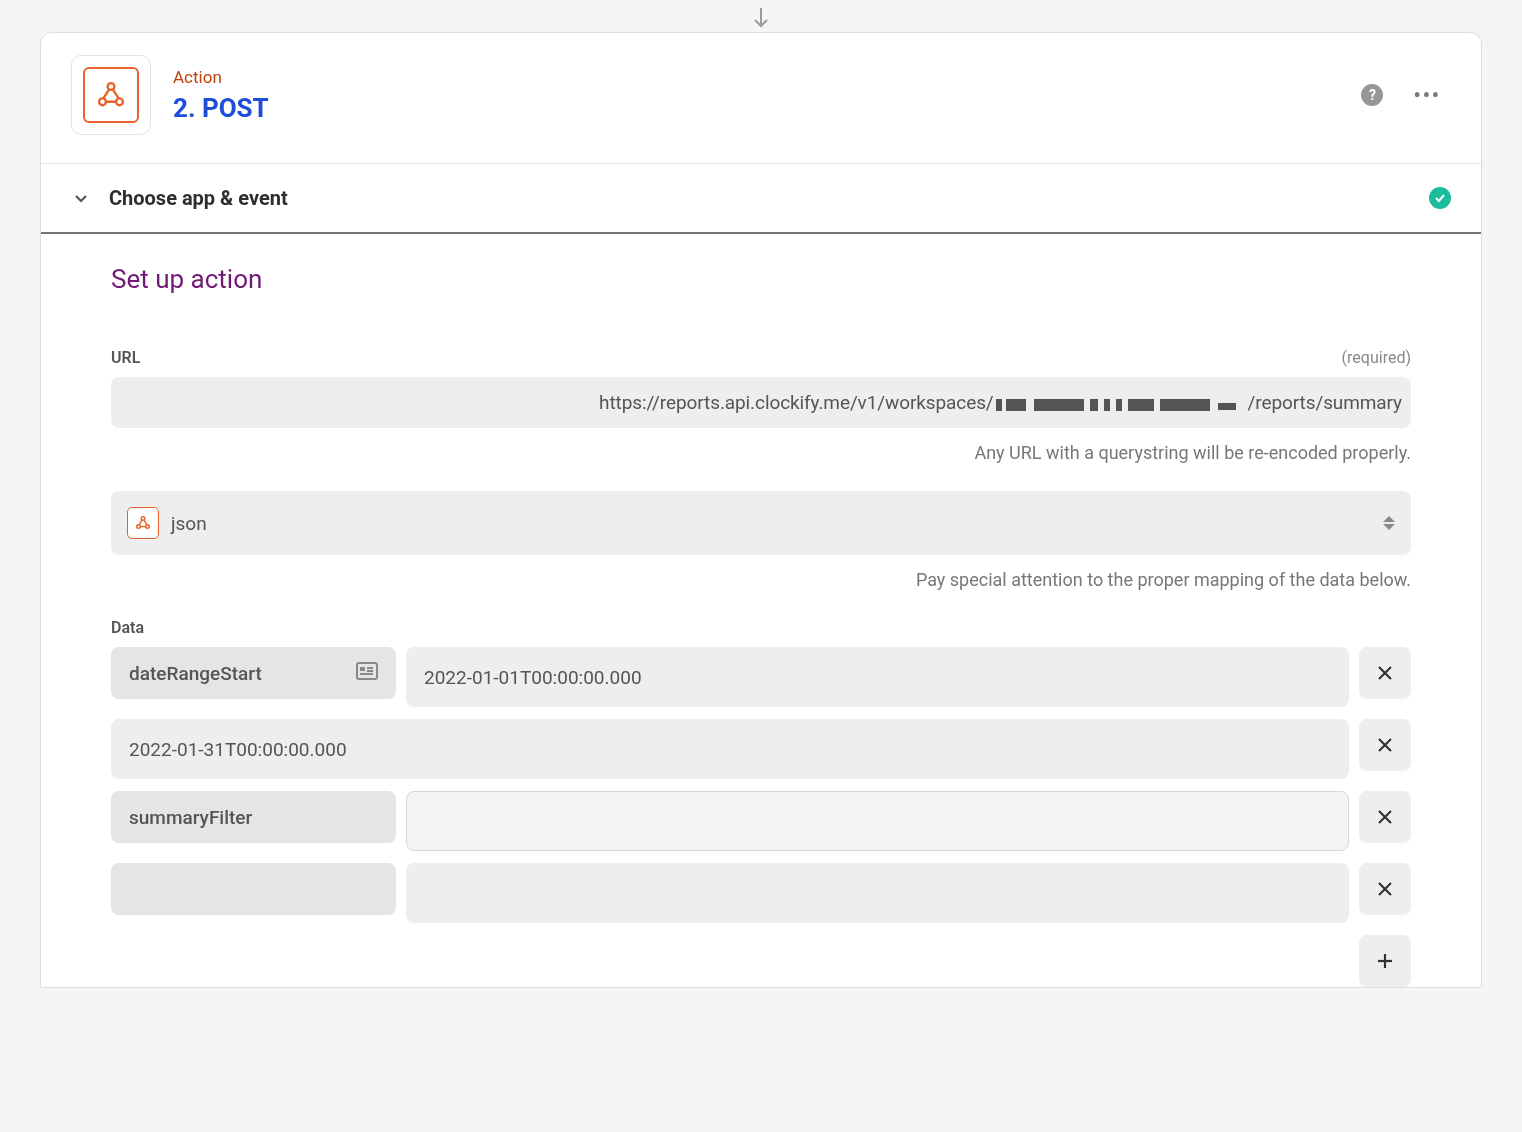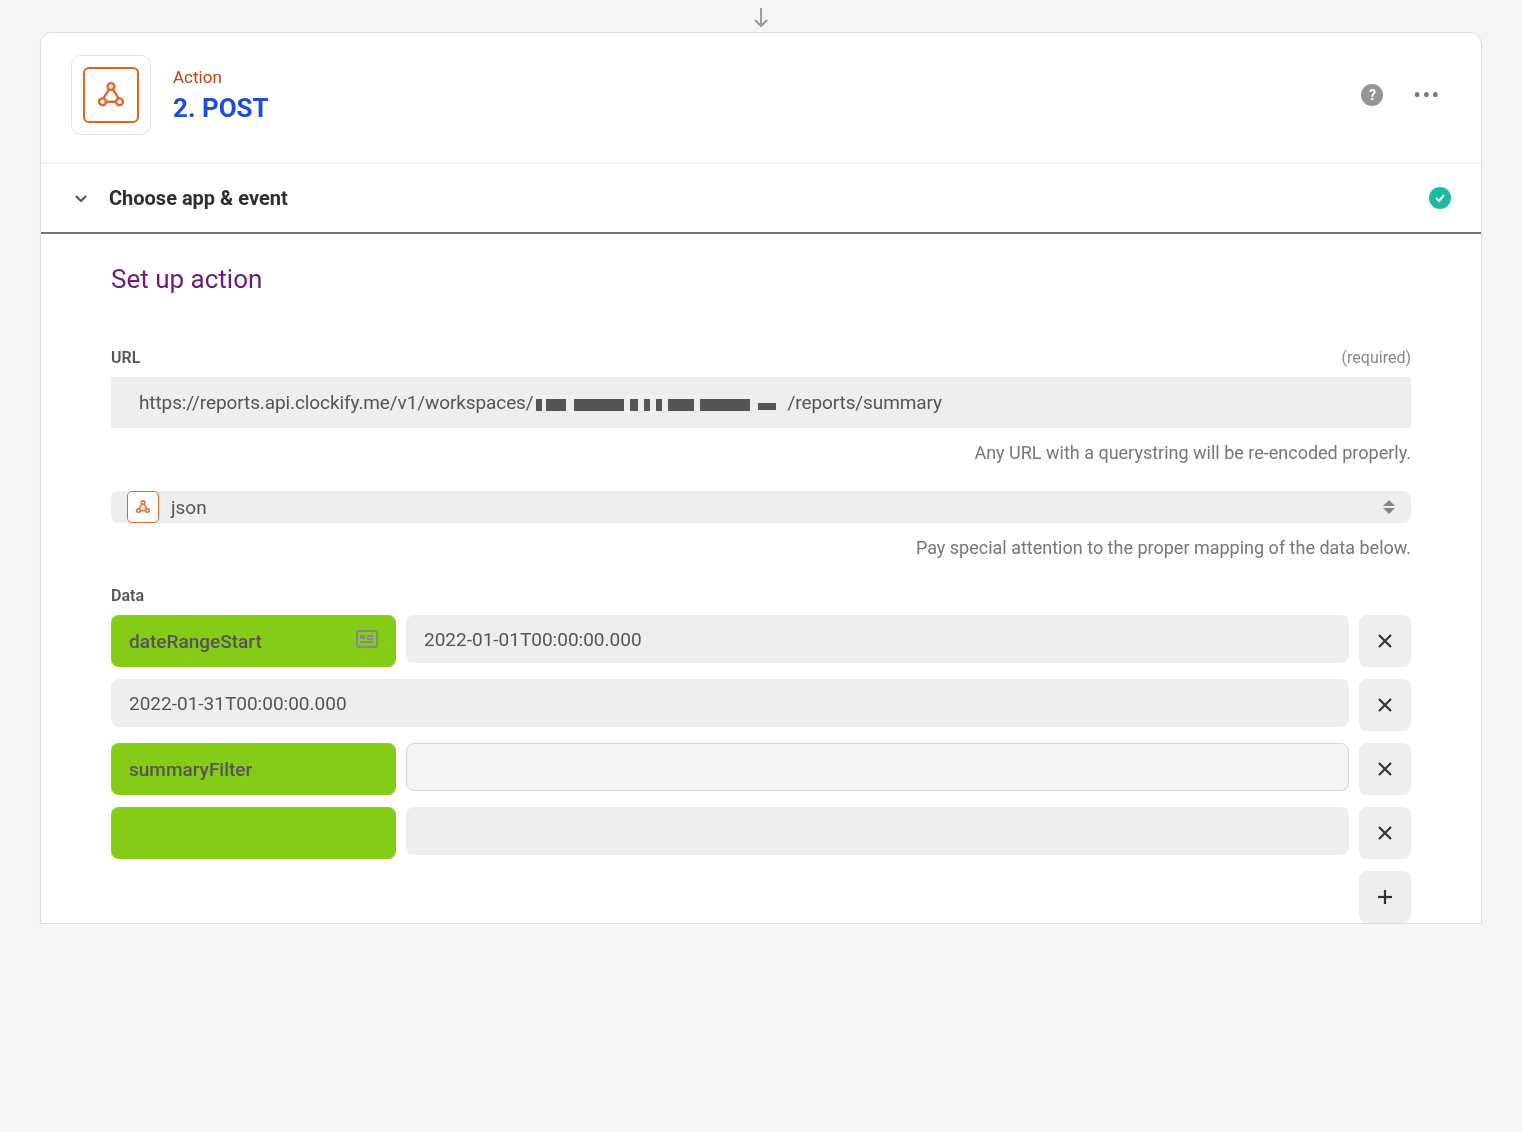--- a/index.html
+++ b/index.html
@@ -107,11 +107,12 @@
   .required { color:#888; font-weight:400; }
   .url-box {
     background:#eeeeee;
-    border-radius: 0;
-    padding: 14px 28px;
+    border-radius: 8px;
+    padding: 14px 9px;
     font-size: 19px;
     color:#555;
     letter-spacing: -0.1px;
+    text-align: right;
   }
   .url-box .redacted {
     display:inline-block;

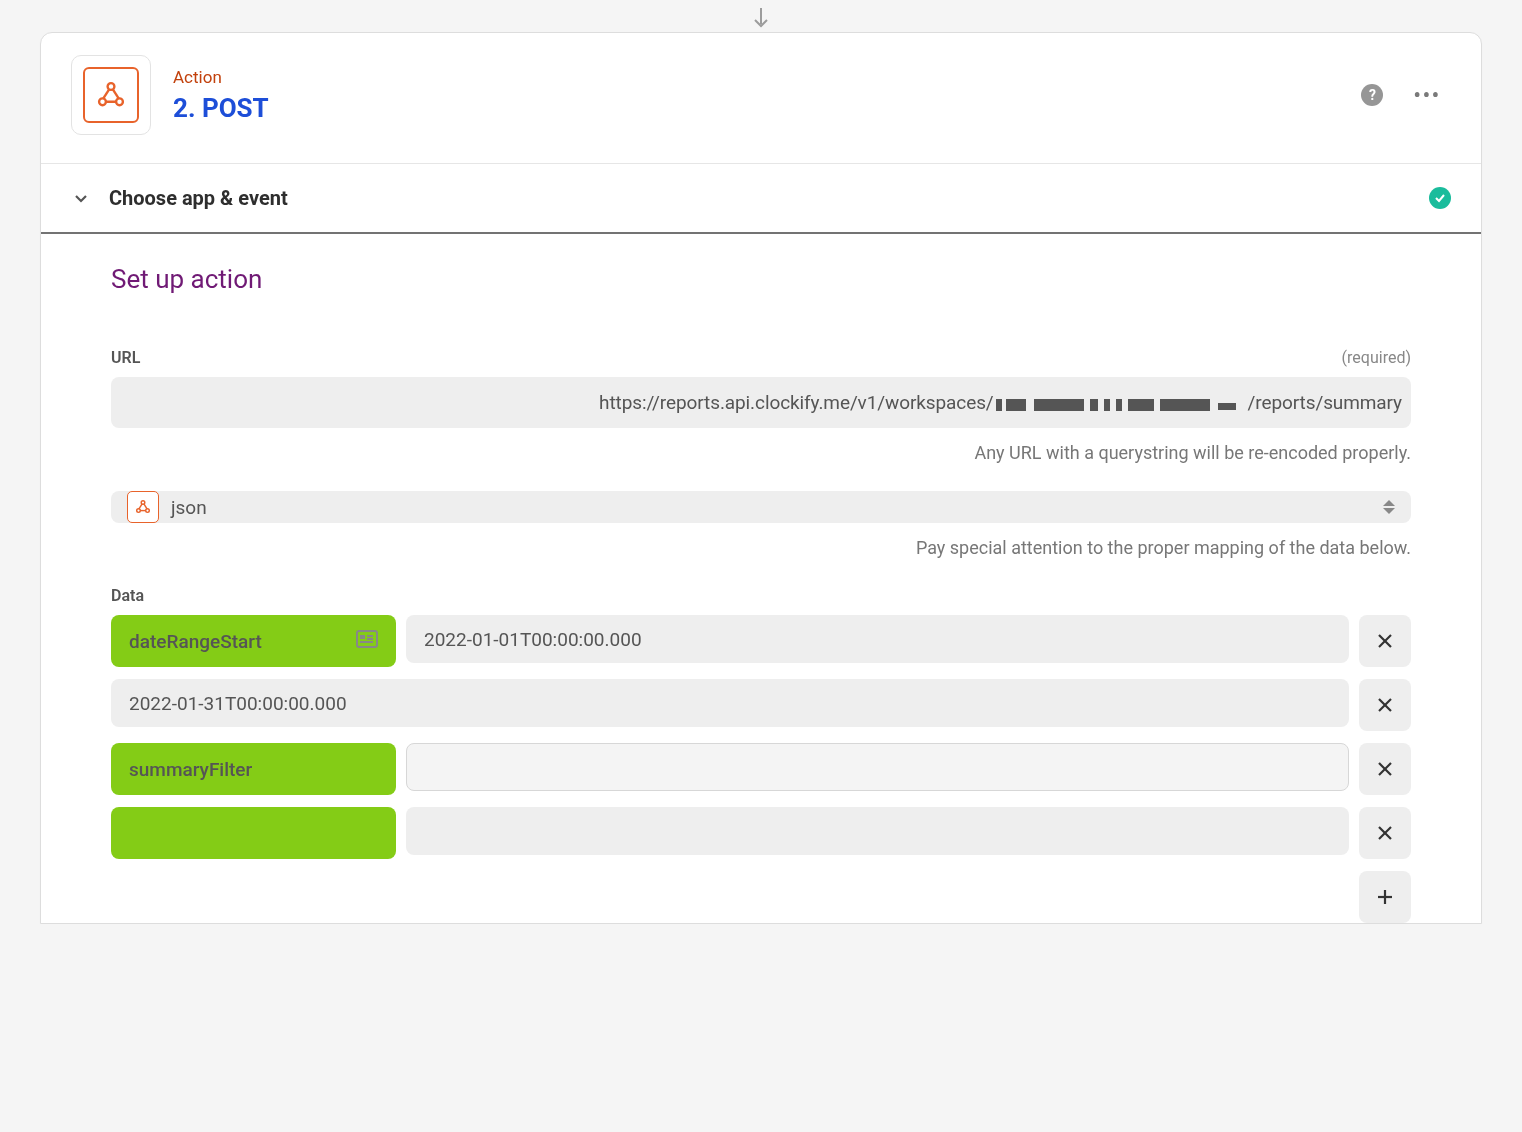--- a/index.html
+++ b/index.html
@@ -131,7 +131,7 @@
   .select-box {
     background:#eeeeee;
     border-radius: 8px;
-    padding: 0 16px;
+    padding: 16px 16px;
     display:flex; align-items:center;
     font-size: 19px;
     color:#555;

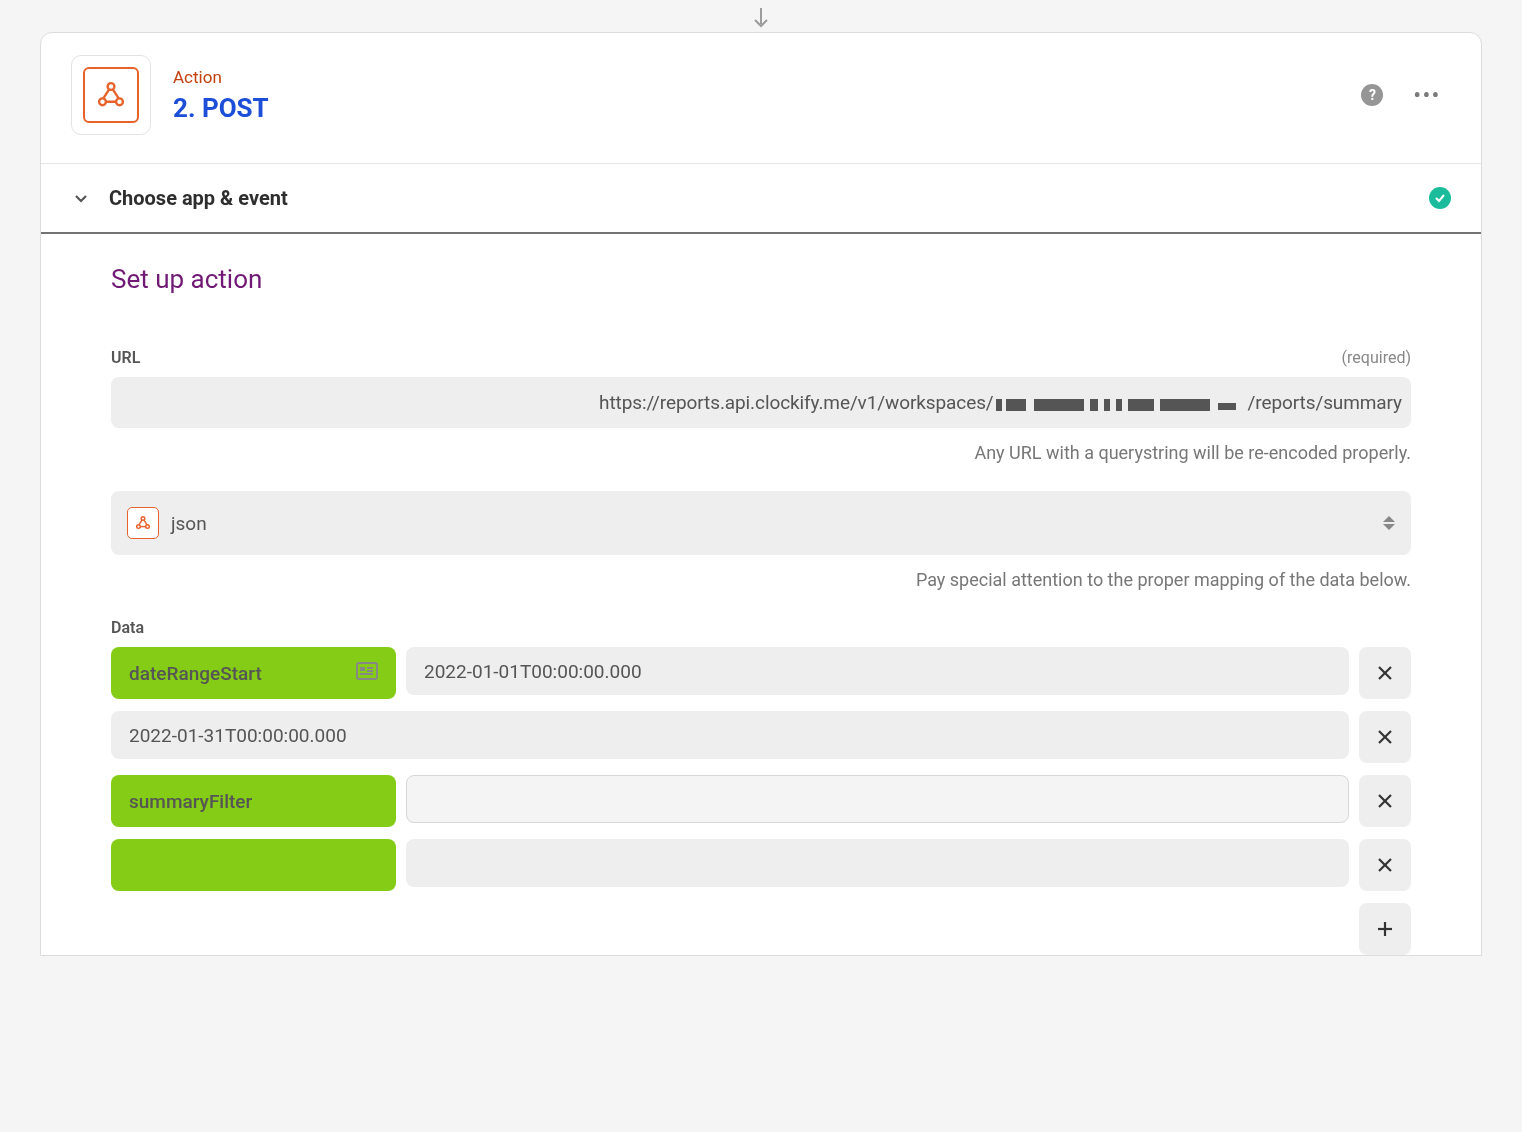--- a/index.html
+++ b/index.html
@@ -161,7 +161,7 @@
   }
   .data-key {
     width: 285px;
-    background:#84cc16;
+    background:#e5e5e5;
     border-radius: 8px;
     padding: 0 18px;
     font-size: 19px;

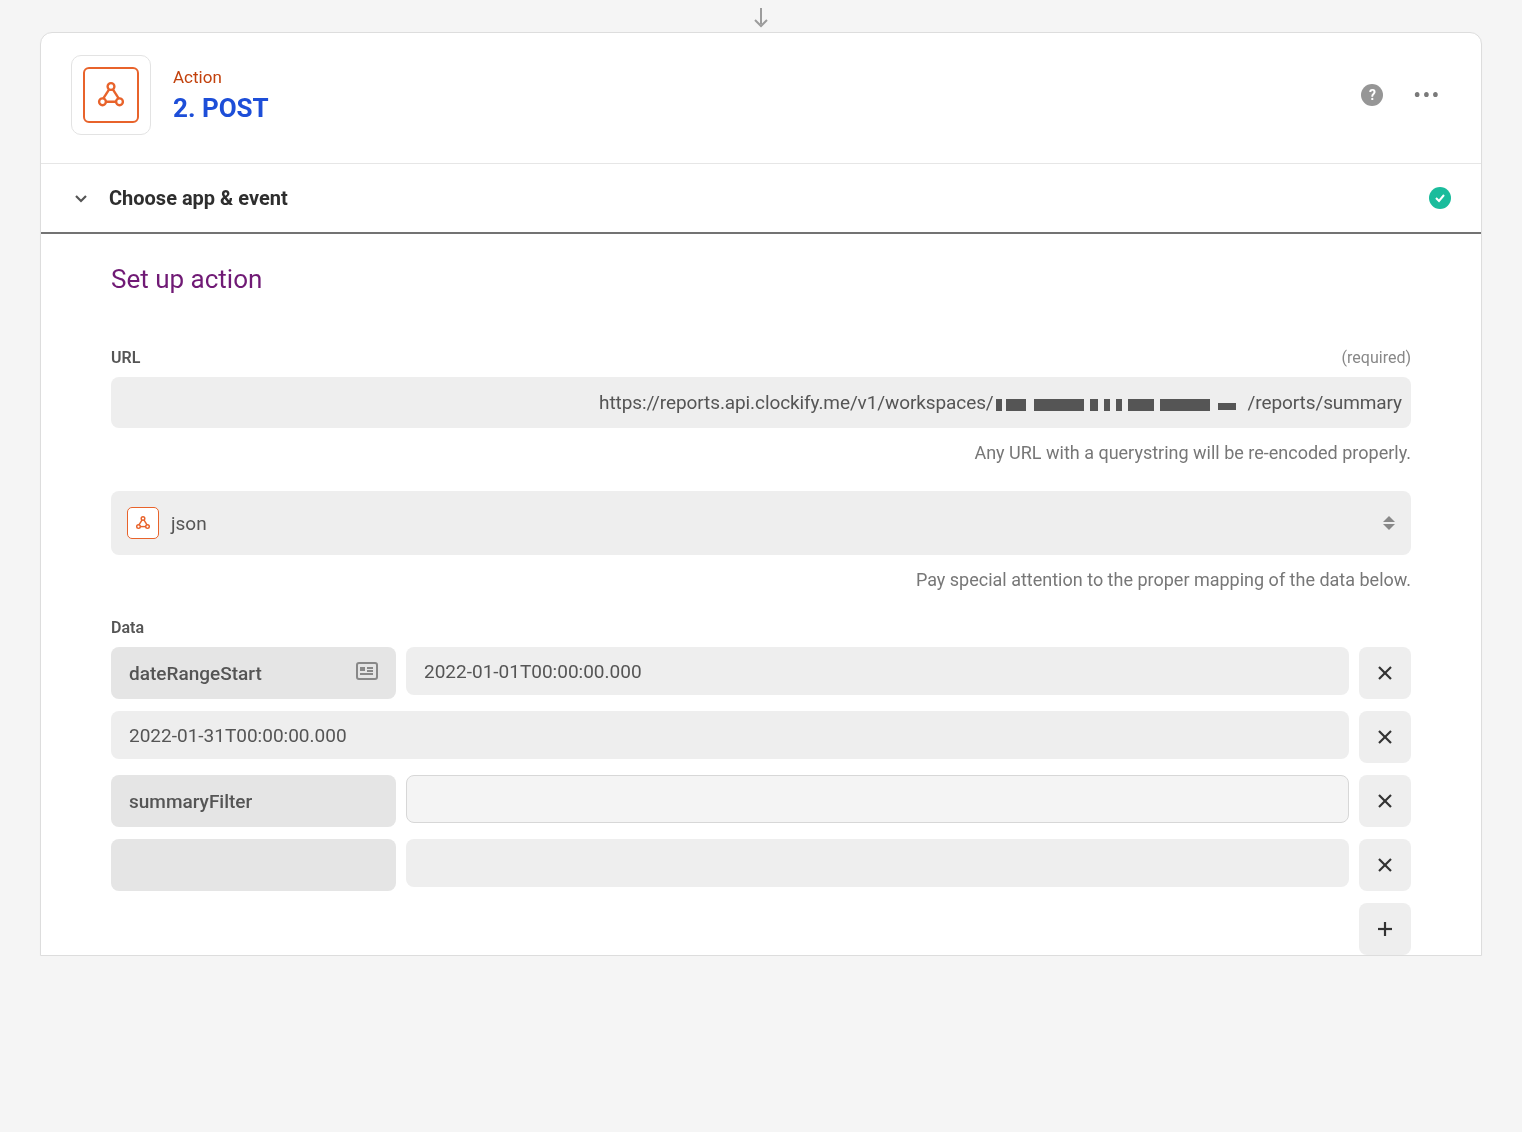--- a/index.html
+++ b/index.html
@@ -178,7 +178,7 @@
     font-size: 19px;
     color:#555;
     display:flex; align-items:center;
-    height: 48px;
+    height: 60px;
   }
   .data-val.bordered {
     border:1.5px solid #d7d7d7;

